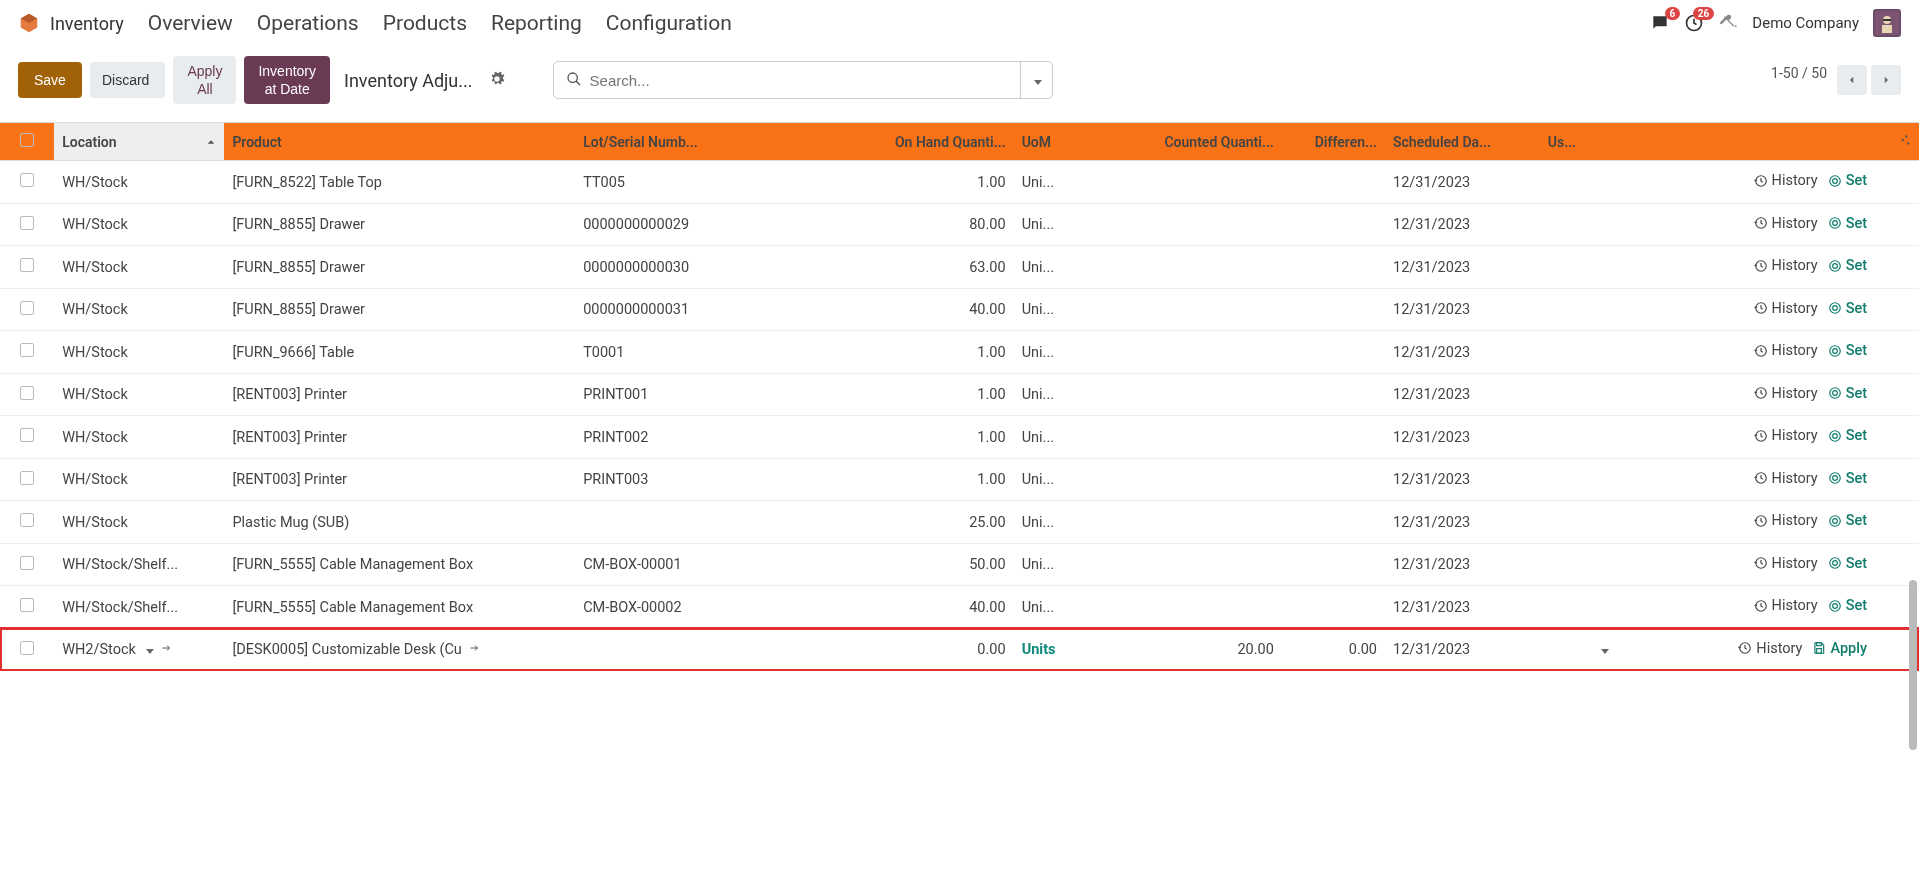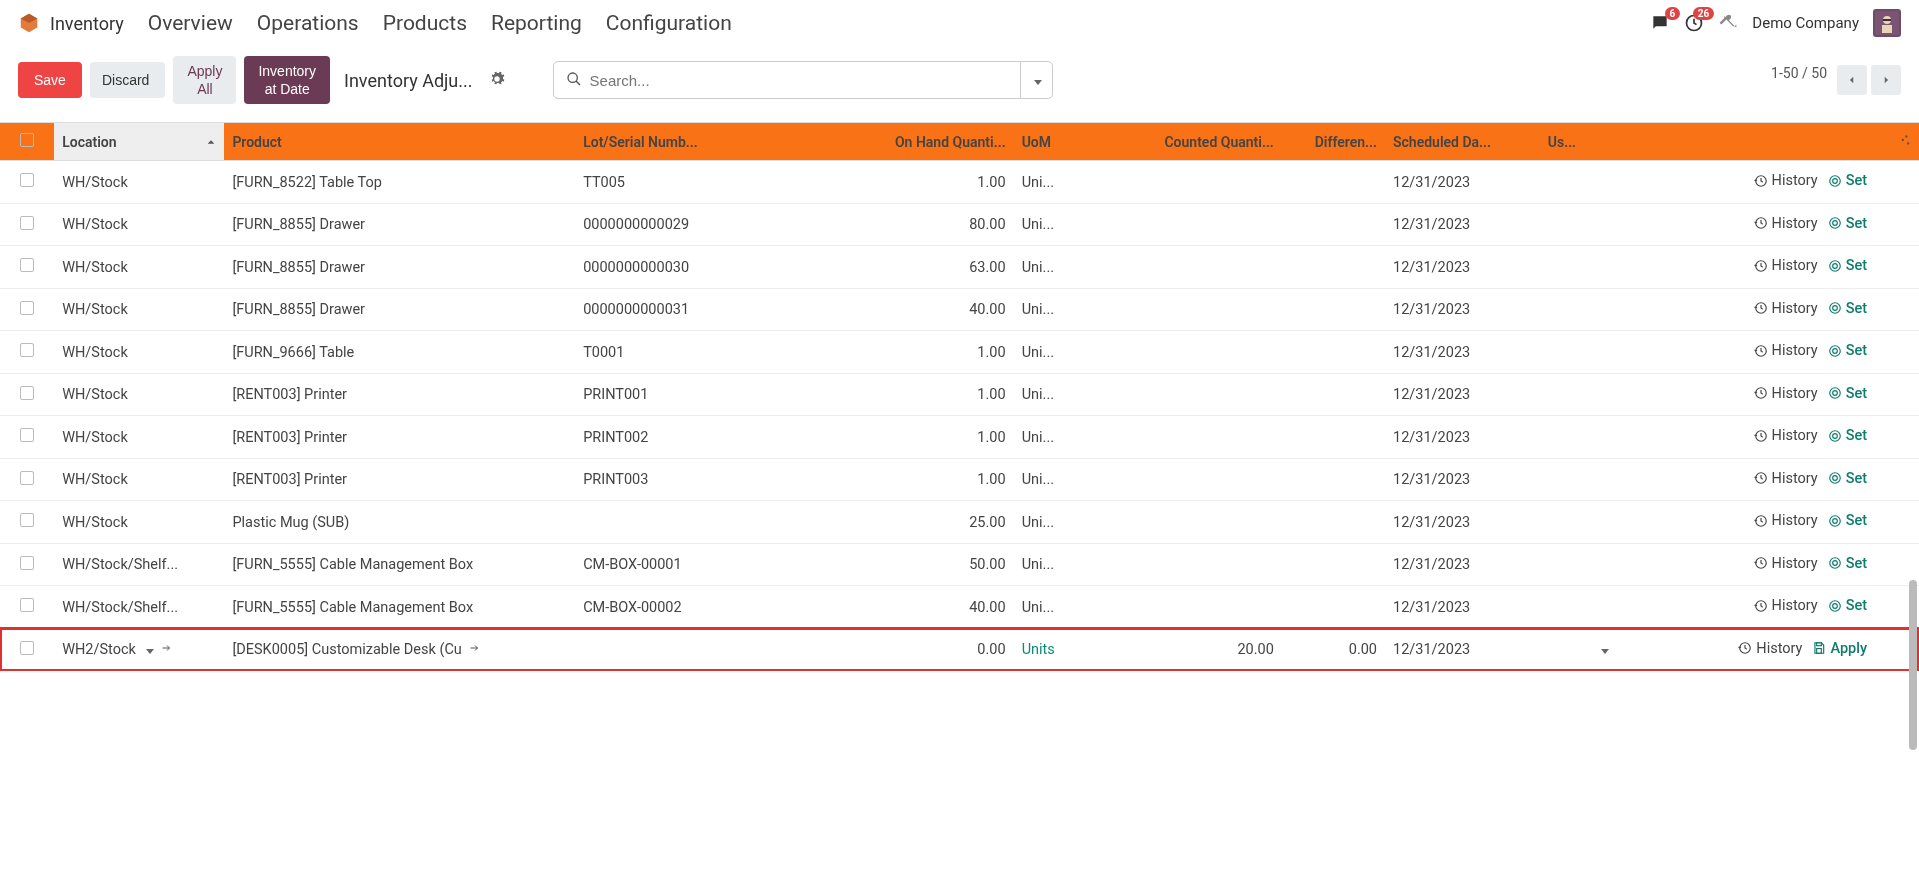--- a/index.html
+++ b/index.html
@@ -22,7 +22,7 @@
 
 .controlbar { display: flex; align-items: center; padding: 10px 18px 18px 18px; gap: 8px; }
 .btn { border: none; padding: 10px 16px; border-radius: 4px; cursor: pointer; font-size: 14px; }
-.btn-primary { background: #ef4444; color: #fff; font-weight: 500; }
+.btn-primary { background: #a16207; color: #fff; font-weight: 500; }
 .btn-secondary { background: #e9ecef; color: #333; padding-left: 12px; }
 .btn-light { background: #e9ecef; color: #6b3a54; font-weight: 500; padding: 6px 14px; line-height: 1.3; text-align: center; }
 .btn-filled { background: #6b3a54; color: #fff; font-weight: 500; padding: 6px 14px; line-height: 1.3; text-align: center; }

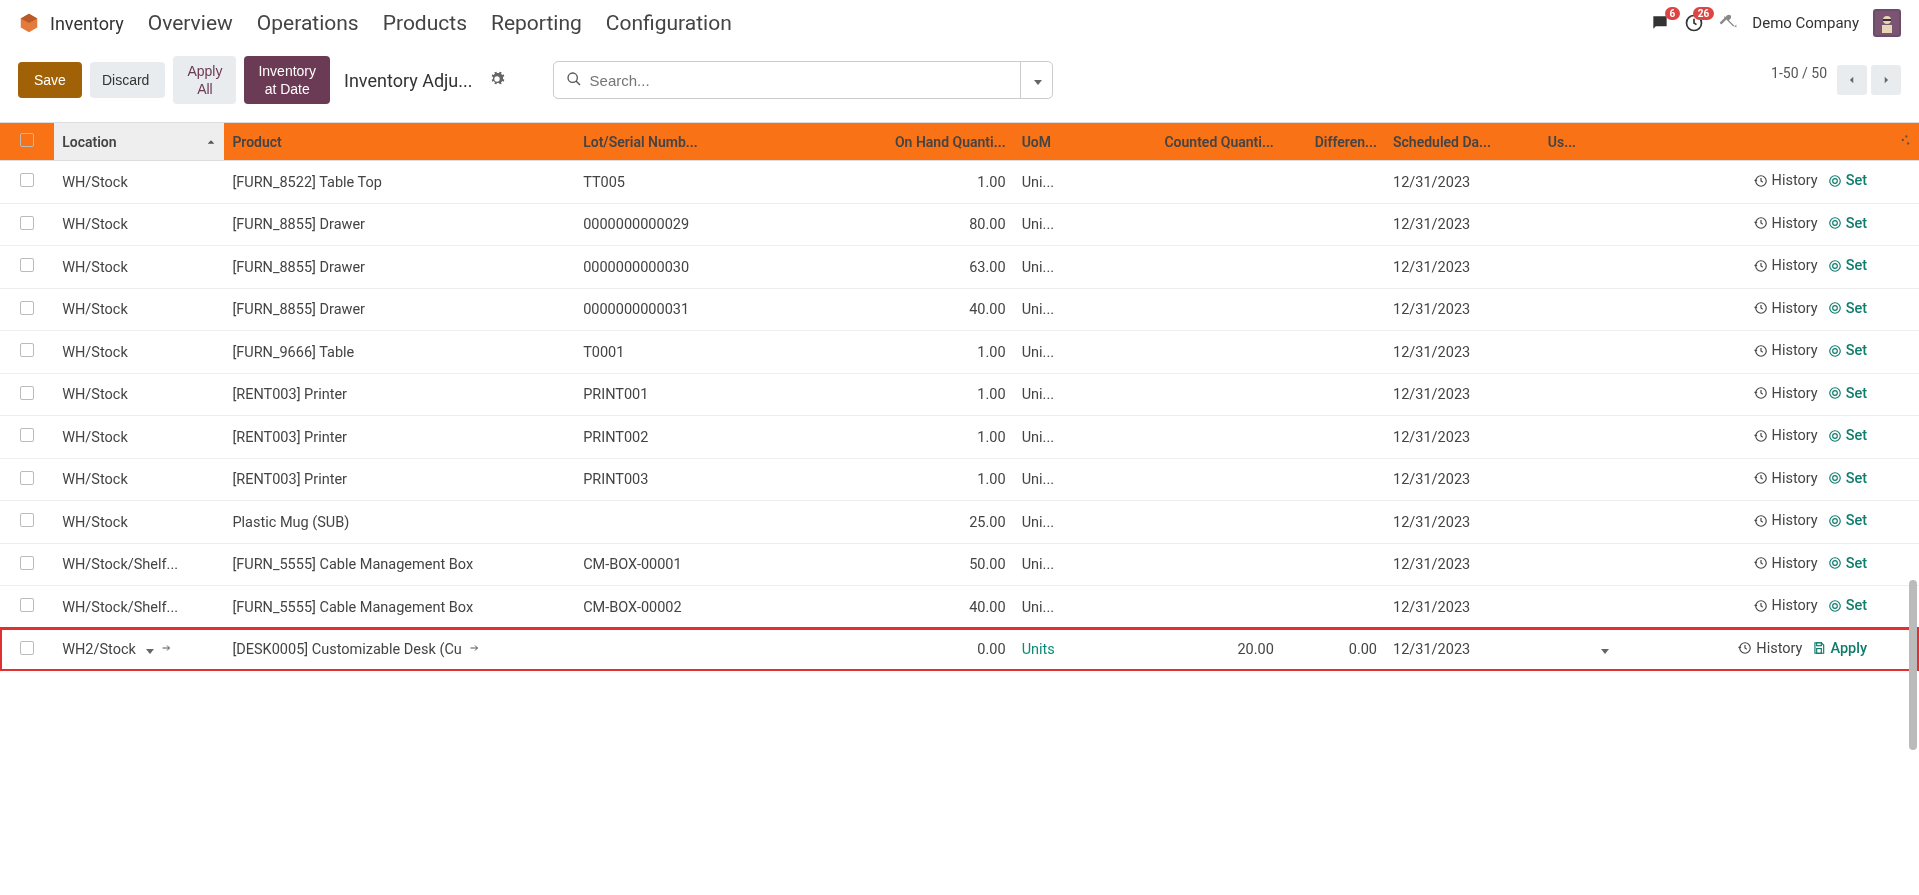--- a/index.html
+++ b/index.html
@@ -58,7 +58,7 @@
 
 tr.highlighted { outline: 3px solid #e03030; outline-offset: -2px; padding-left: 30px; }
 tr.highlighted td { background: #fff; }
-.teal-text { color: #0f8a7a; }
+.teal-text { color: #0f8a7a; font-weight: bold; }
 
 .editable-sel { display: inline-flex; align-items: center; gap: 6px; }
 .caret-dn::after { content: ""; border-left: 4px solid transparent; border-right: 4px solid transparent; border-top: 5px solid #666; display: inline-block; margin-left: 4px; }

